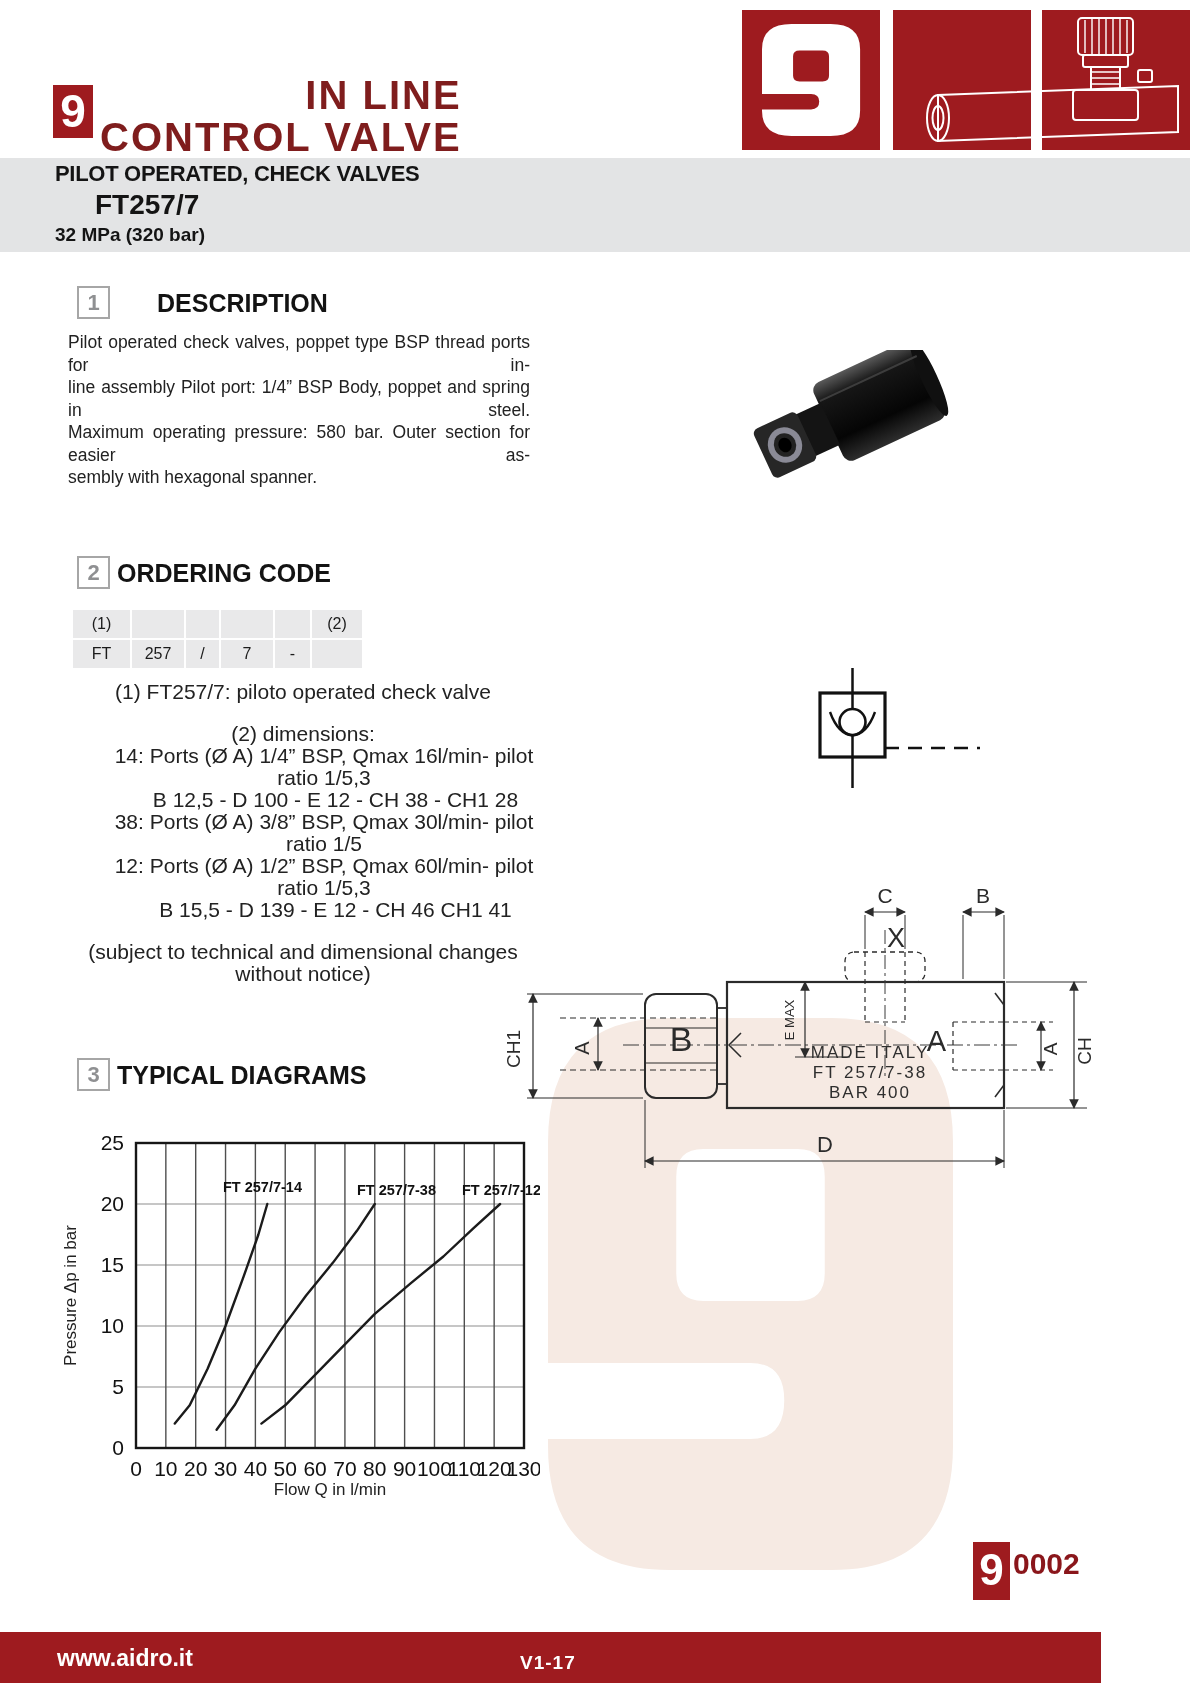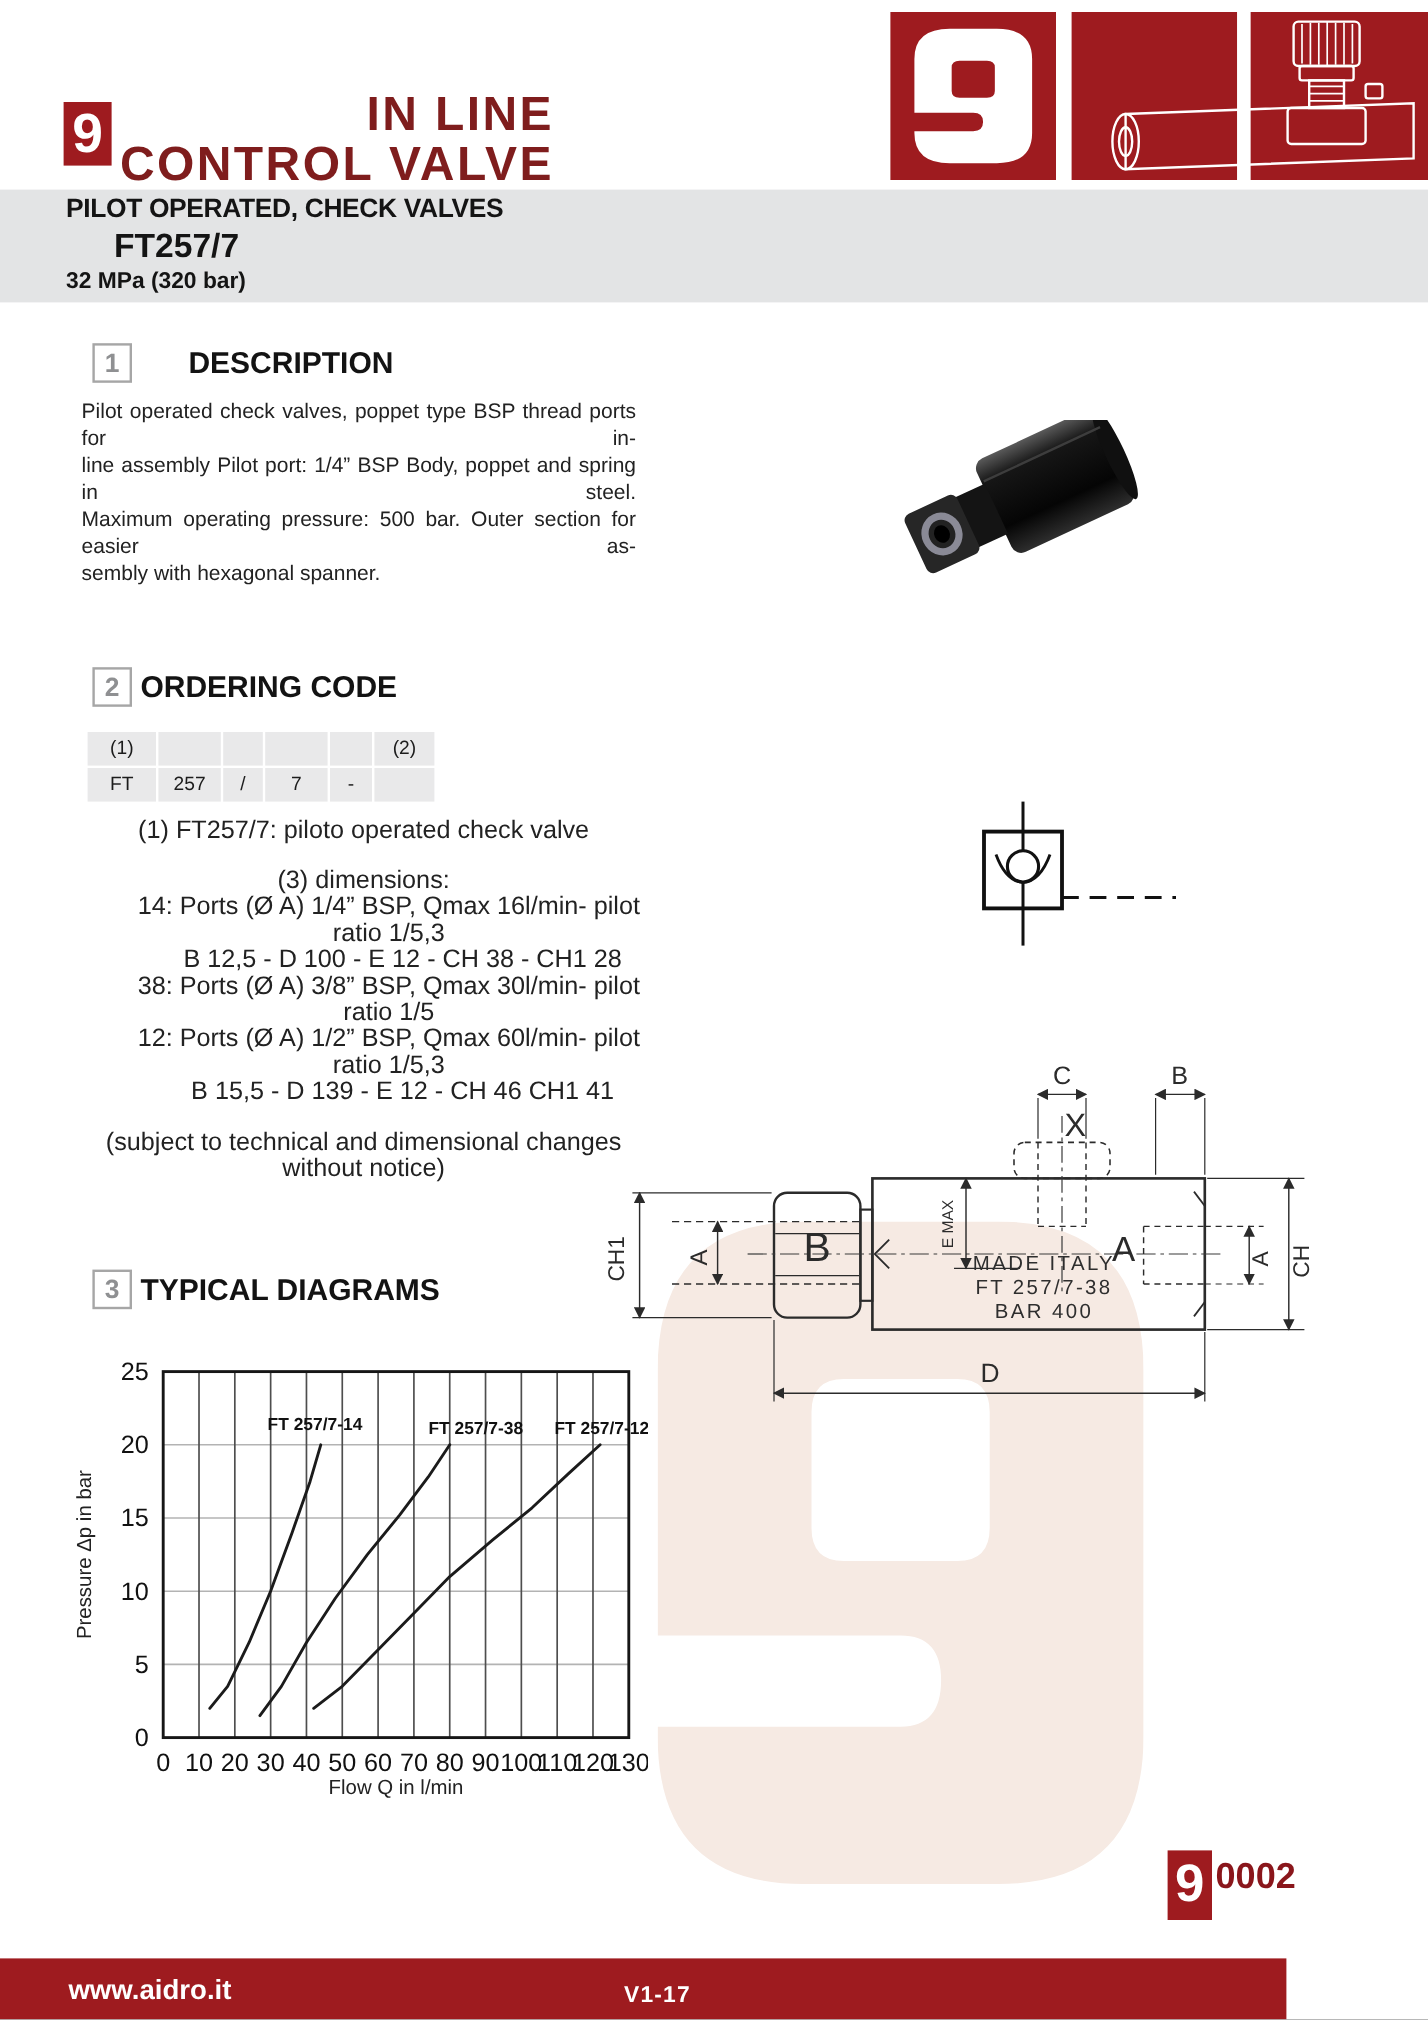--- a/index.html
+++ b/index.html
@@ -112,7 +112,7 @@
   <div class="abs desc">
     <div class="just">Pilot operated check valves, poppet type BSP thread ports for in-</div>
     <div class="just">line assembly Pilot port: 1/4” BSP Body, poppet and spring in steel.</div>
-    <div class="just">Maximum operating pressure: 500 bar. Outer section for easier as-</div>
+    <div class="just">Maximum operating pressure: 580 bar. Outer section for easier as-</div>
     <div>sembly with hexagonal spanner.</div>
   </div>
 

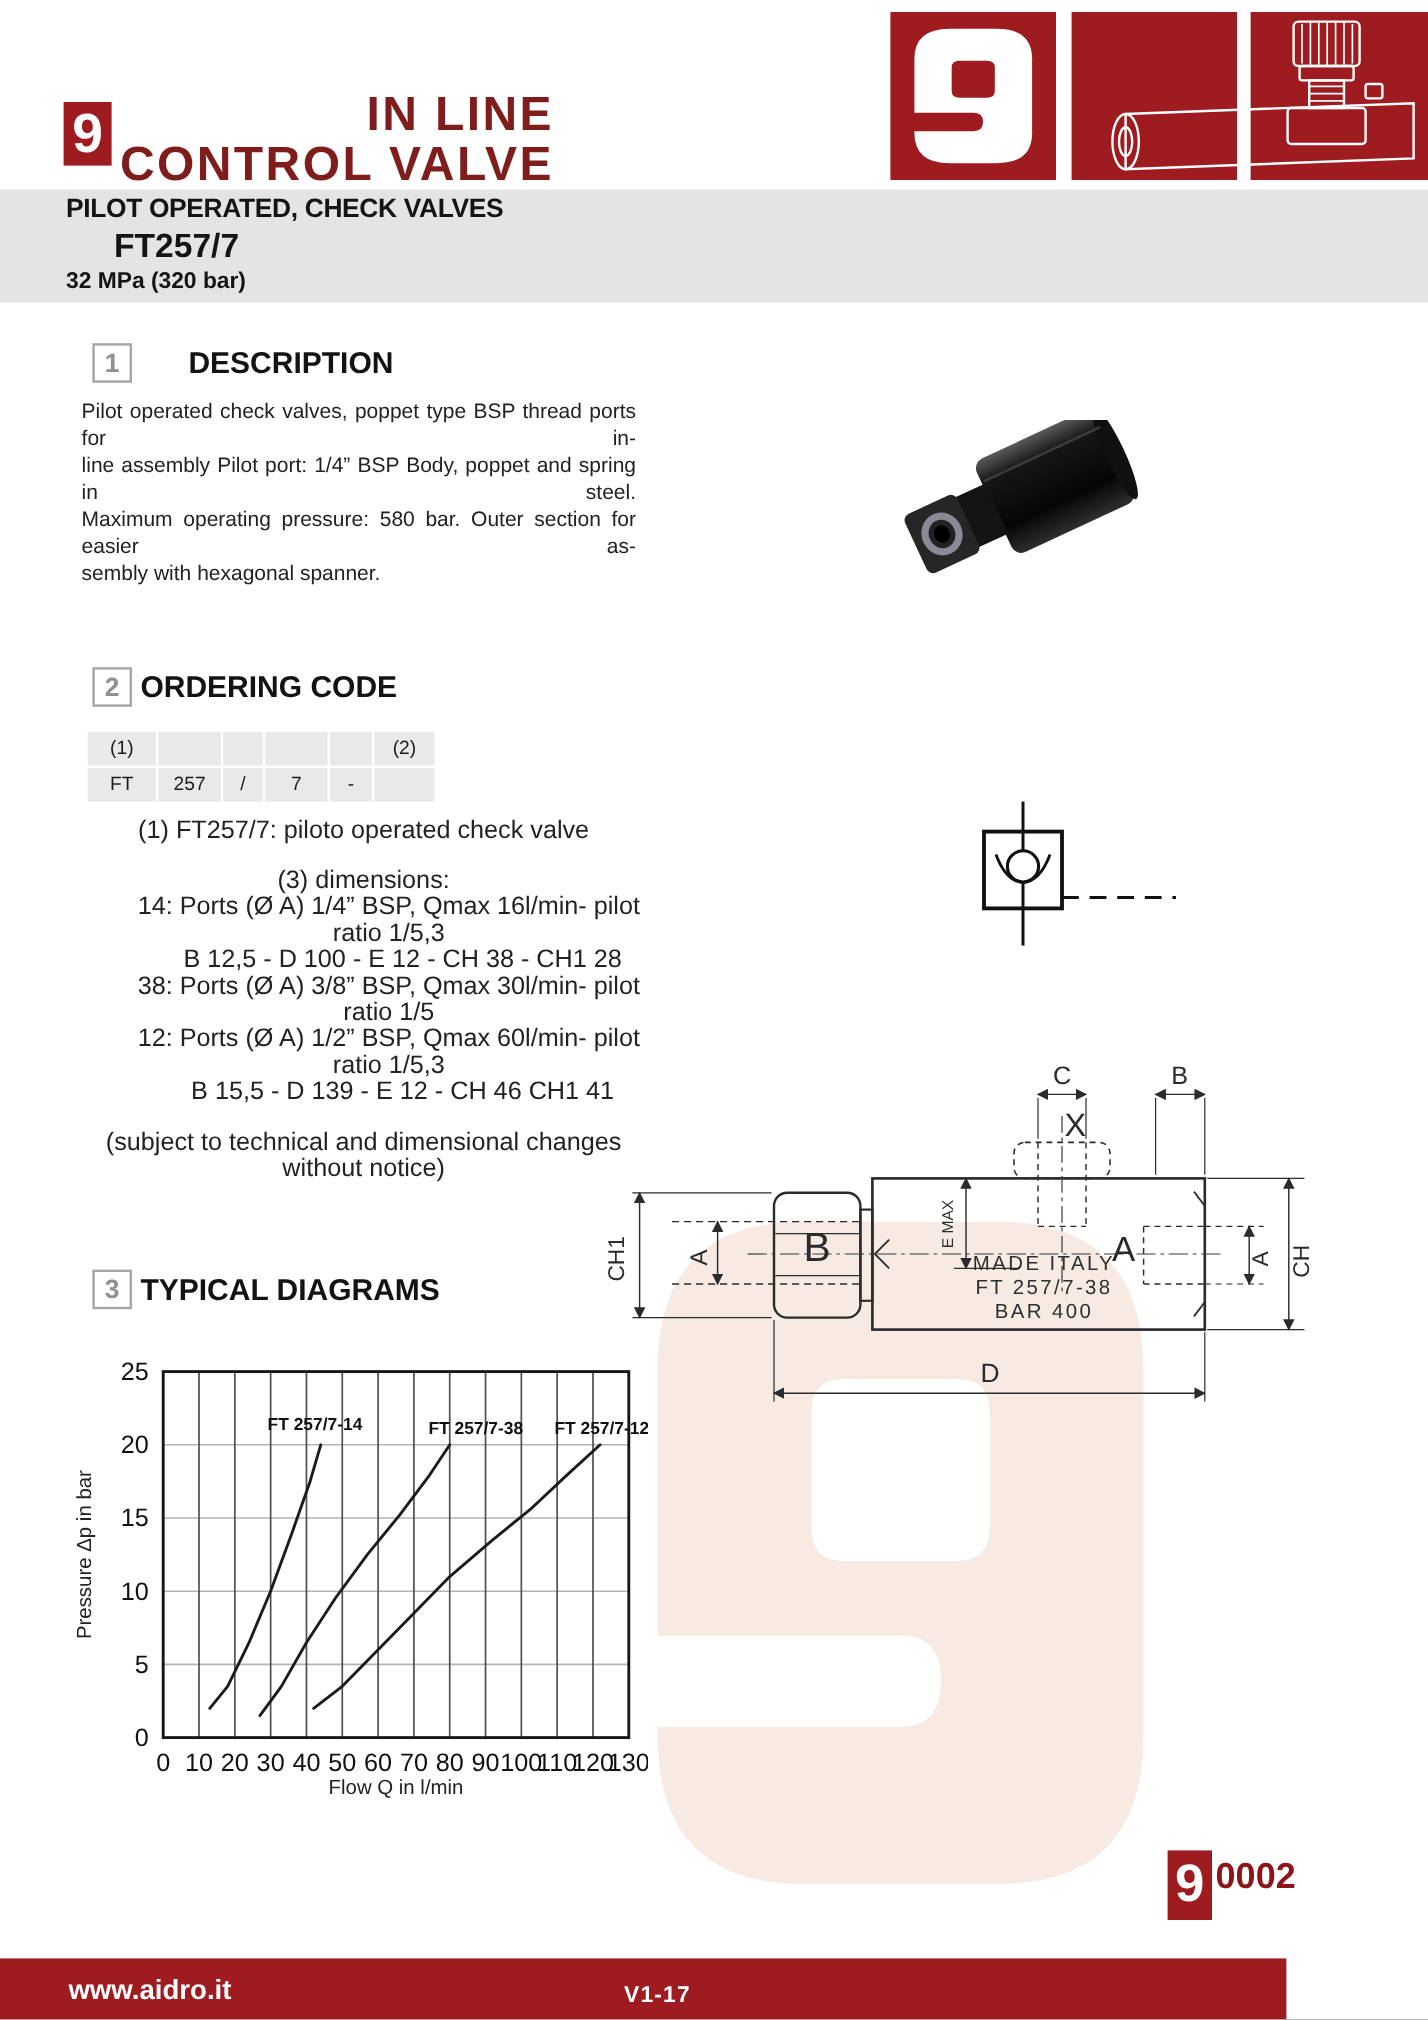--- a/index.html
+++ b/index.html
@@ -157,7 +157,7 @@
 
   <div class="abs notes">
     <div>(1) FT257/7: piloto operated check valve</div>
-    <div class="gap">(3) dimensions:</div>
+    <div class="gap">(2) dimensions:</div>
     <div class="l1">14: Ports (Ø A) 1/4” BSP, Qmax 16l/min- pilot ratio 1/5,3</div>
     <div class="l2">B 12,5 - D 100 -  E 12 - CH 38 - CH1 28</div>
     <div class="l1">38: Ports (Ø A) 3/8” BSP, Qmax 30l/min- pilot ratio 1/5</div>

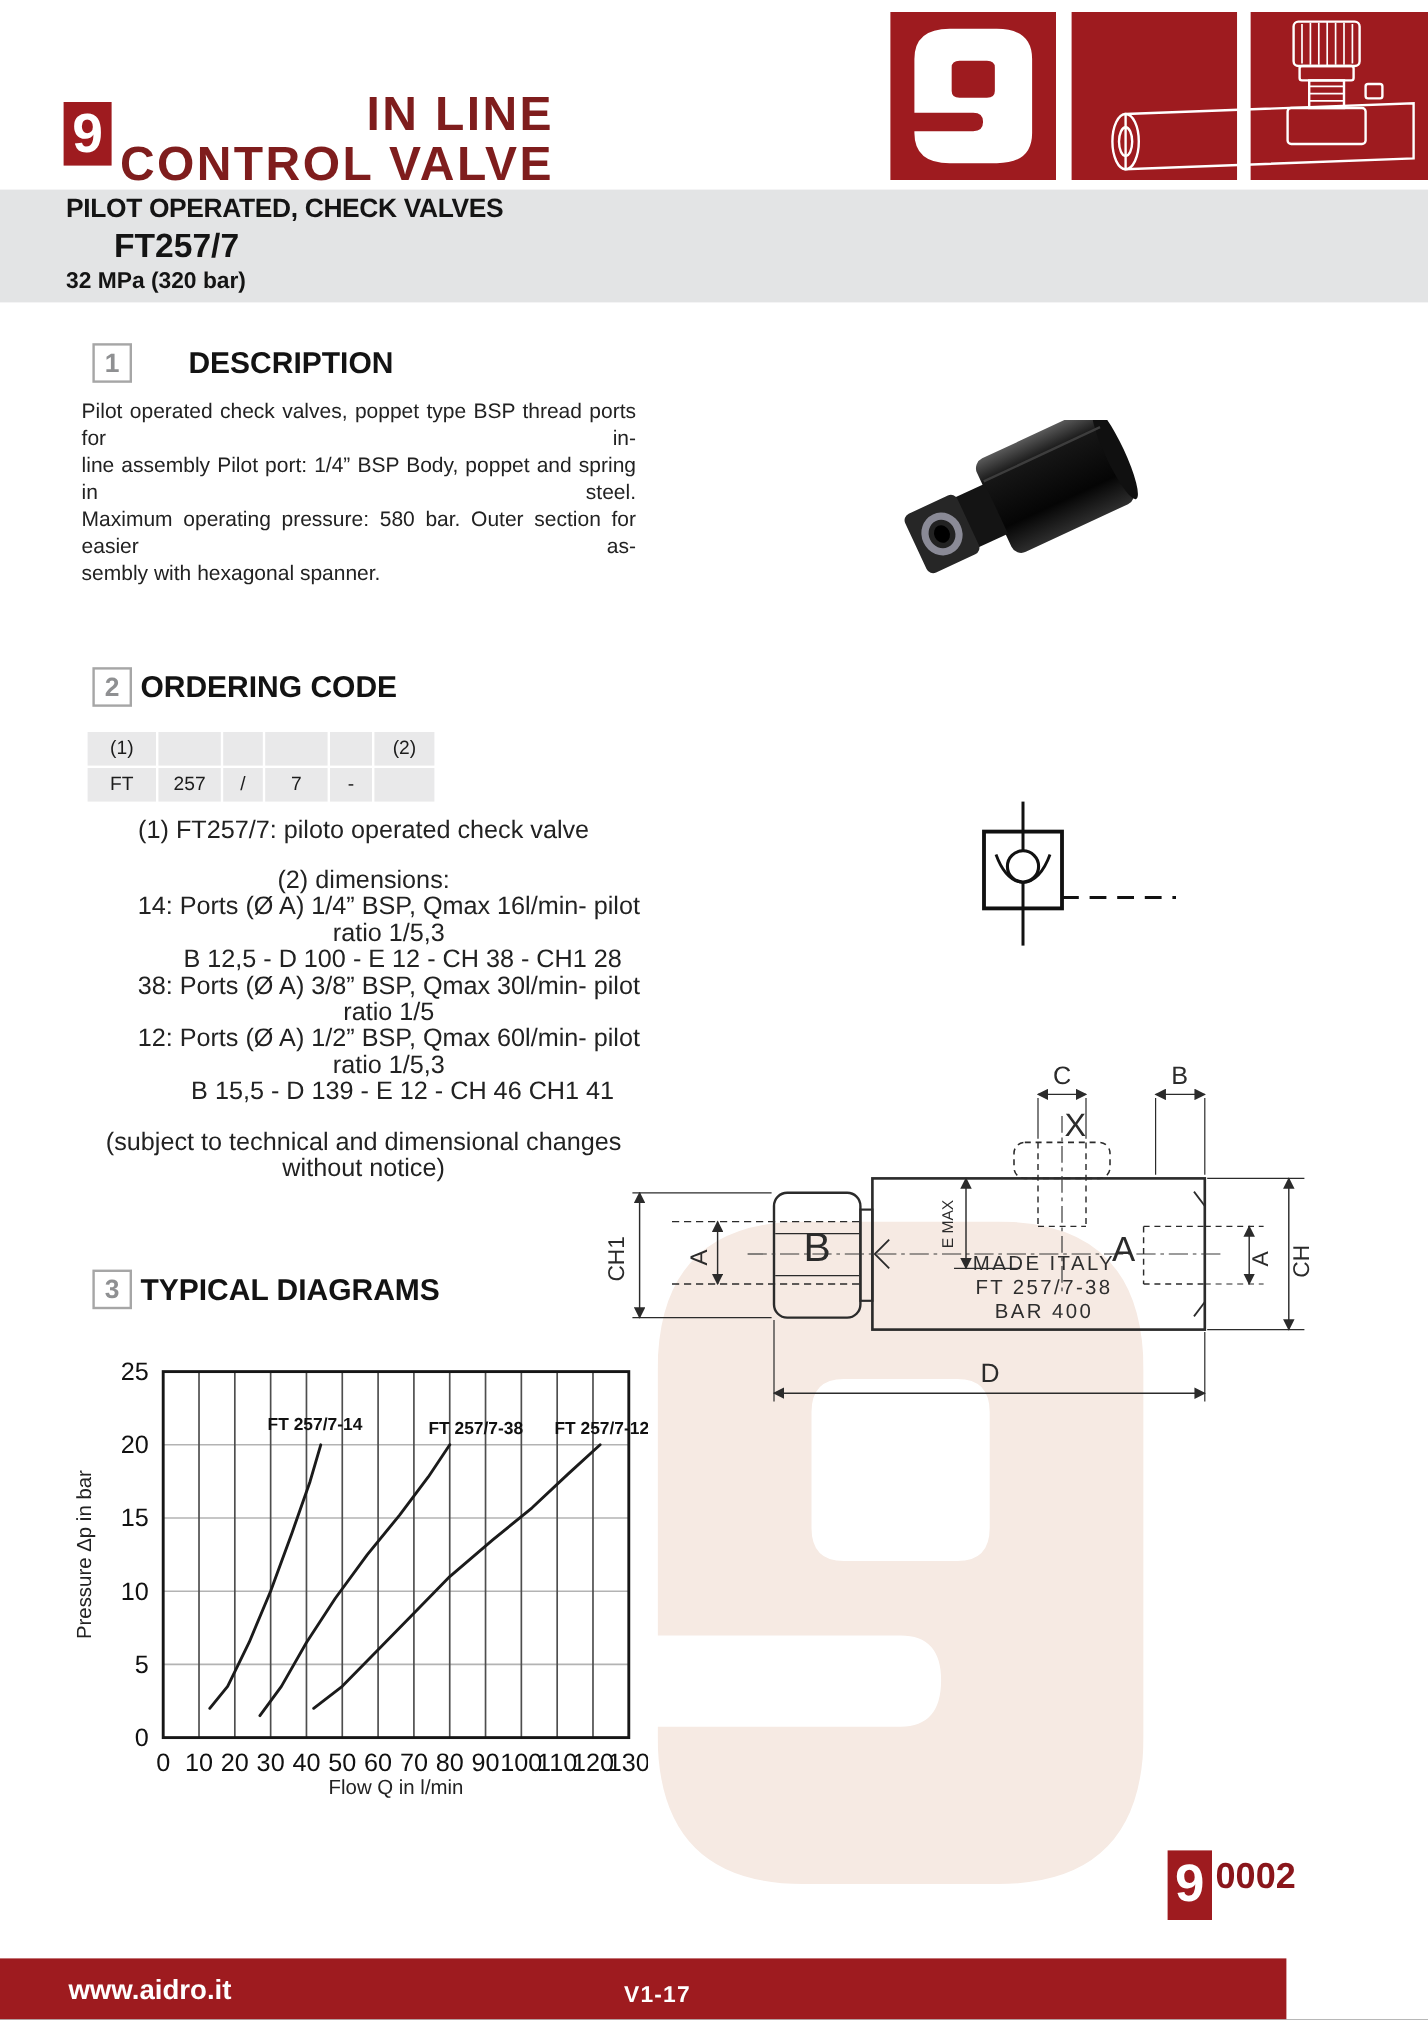--- a/index.html
+++ b/index.html
@@ -51,7 +51,7 @@
   .page-mark-box{left:973px;top:1542px;width:37px;height:58px;background:#9e1b1f;color:#fff;
     font-weight:bold;font-size:44px;line-height:56px;text-align:center;z-index:2;}
   .page-mark-code{left:1013px;top:1547px;font-size:30px;color:#8a161b;font-weight:bold;z-index:2;}
-  .footer-bar{left:0;top:1632px;width:1072px;height:51px;background:#9e1b1f;z-index:2;}
+  .footer-bar{left:0;top:1632px;width:1072px;height:51px;background:#9e1b1f;z-index:2;padding-left:29px;}
   .footer-site{left:57px;top:13px;color:#fff;font-weight:bold;font-size:23px;position:absolute;}
   .footer-ver{left:520px;top:20px;color:#fff;font-weight:bold;font-size:19px;letter-spacing:1px;position:absolute;}
 

